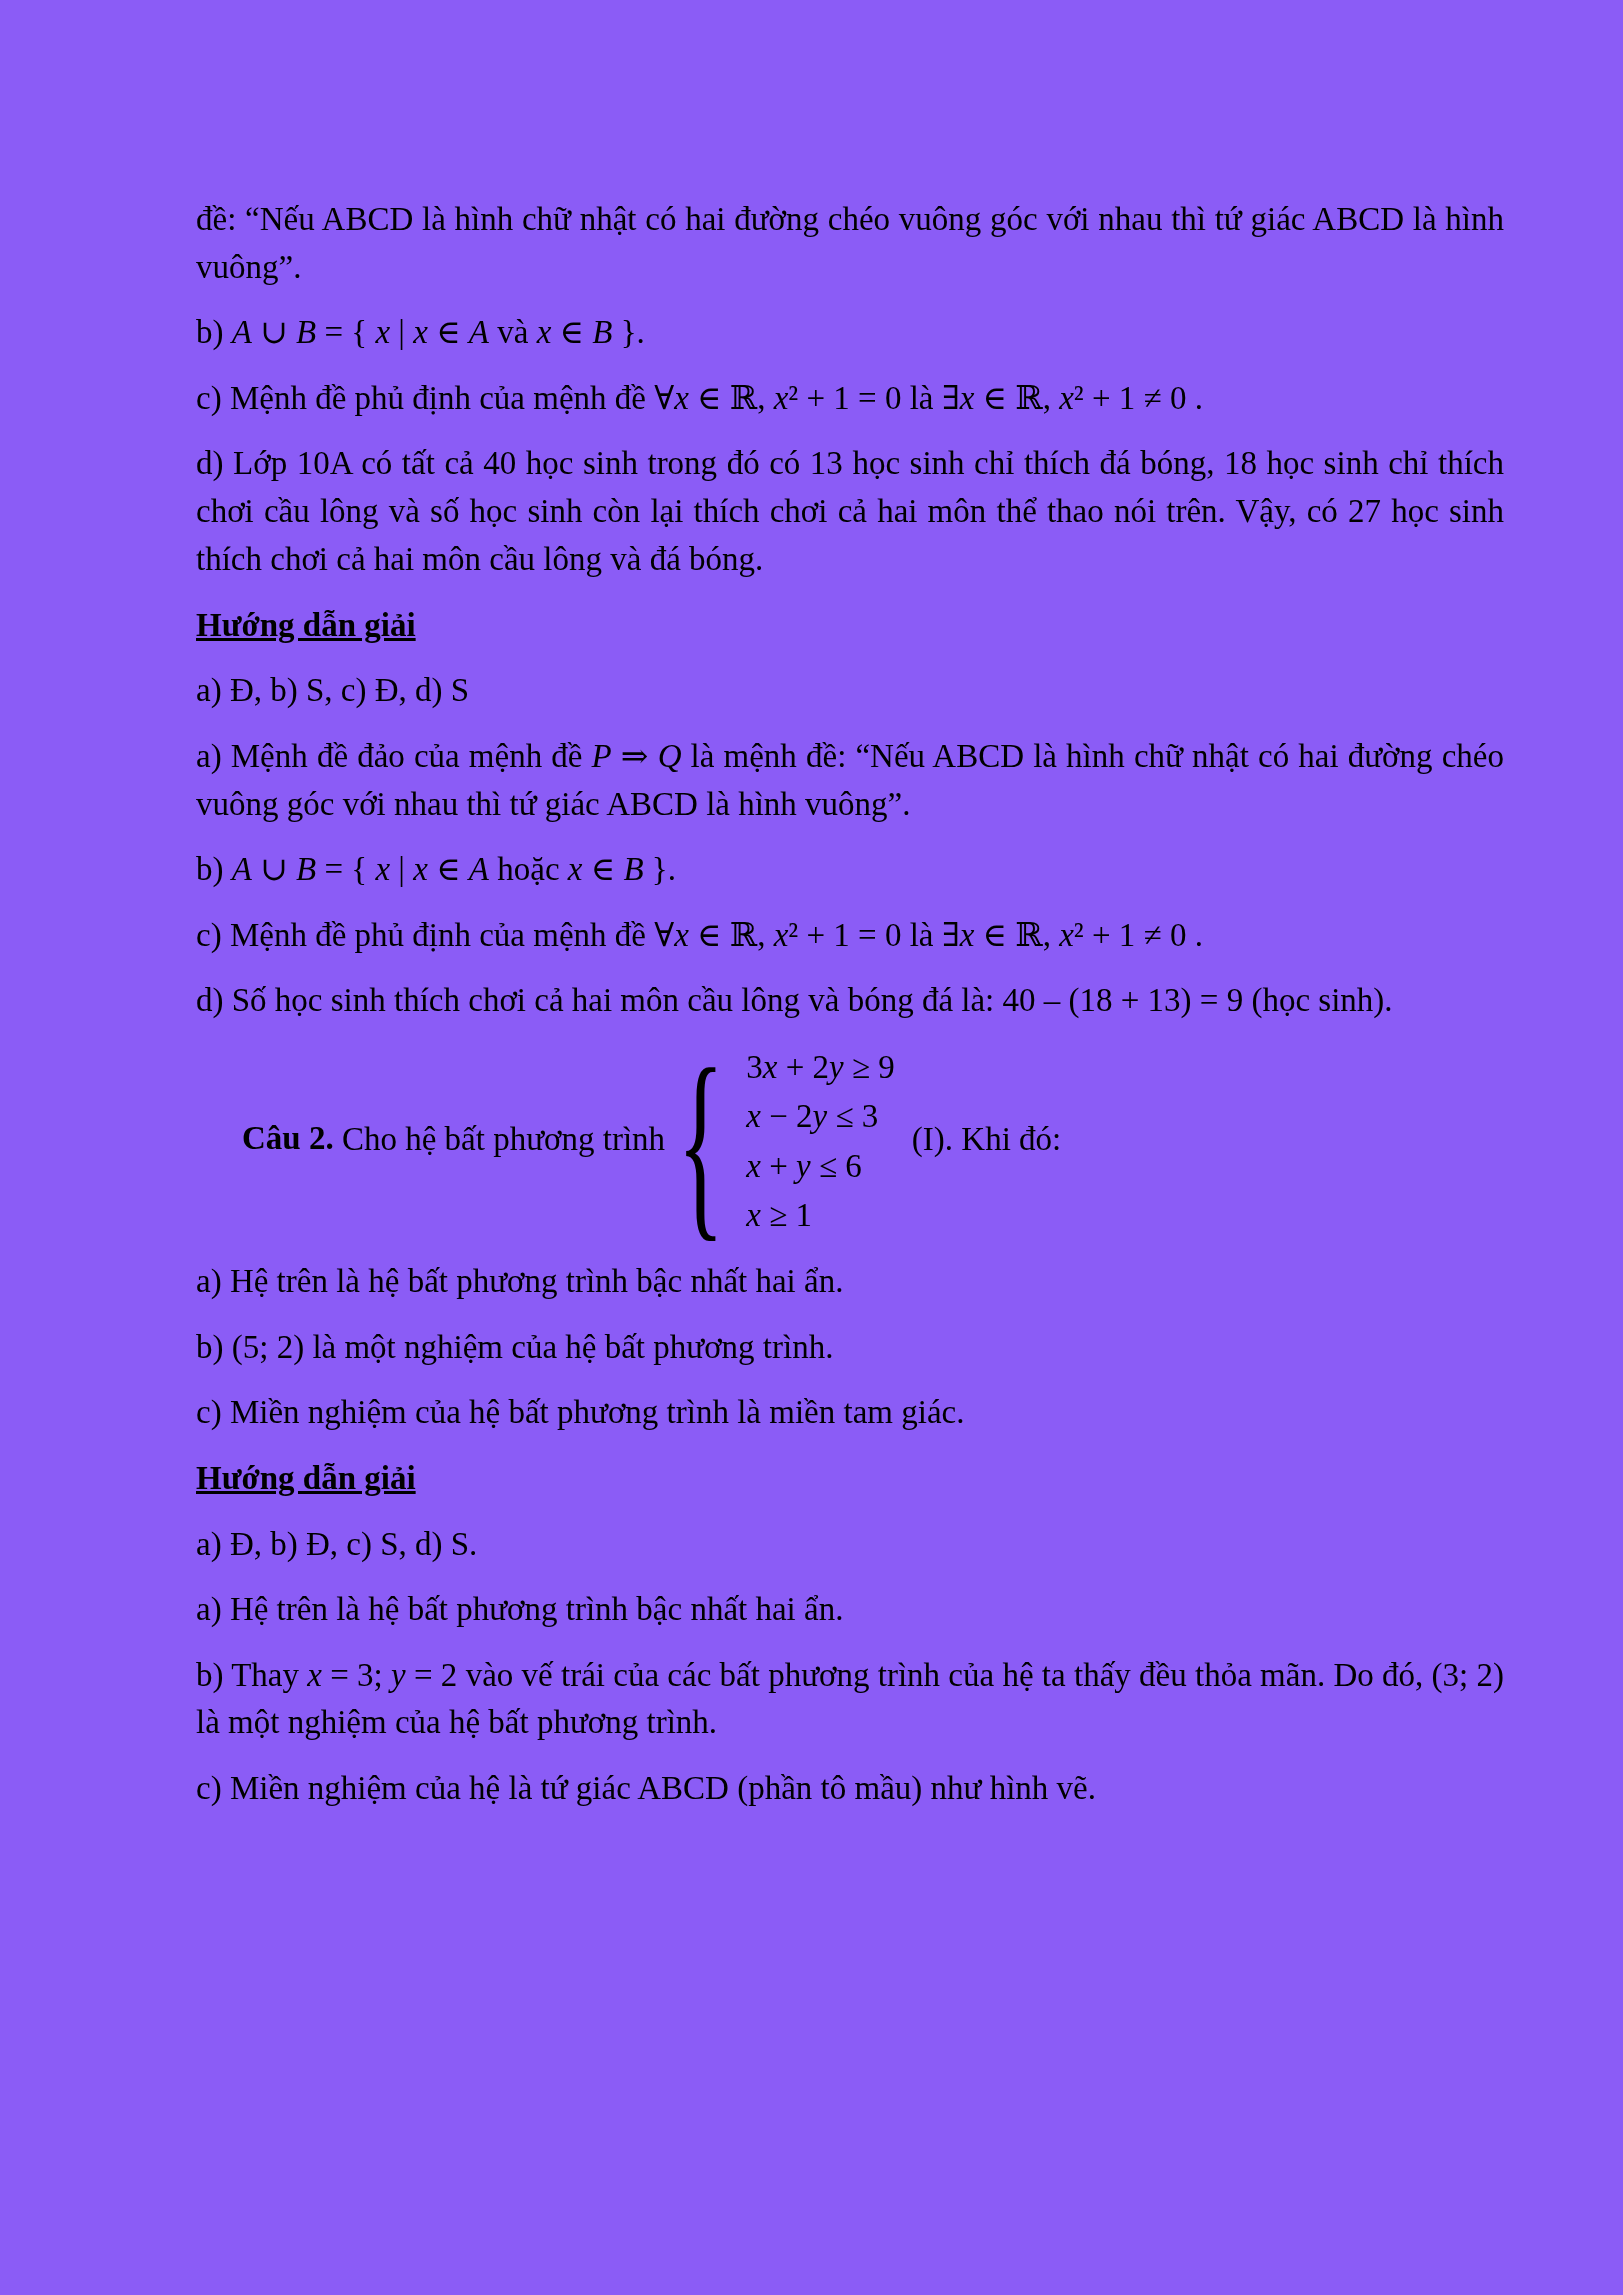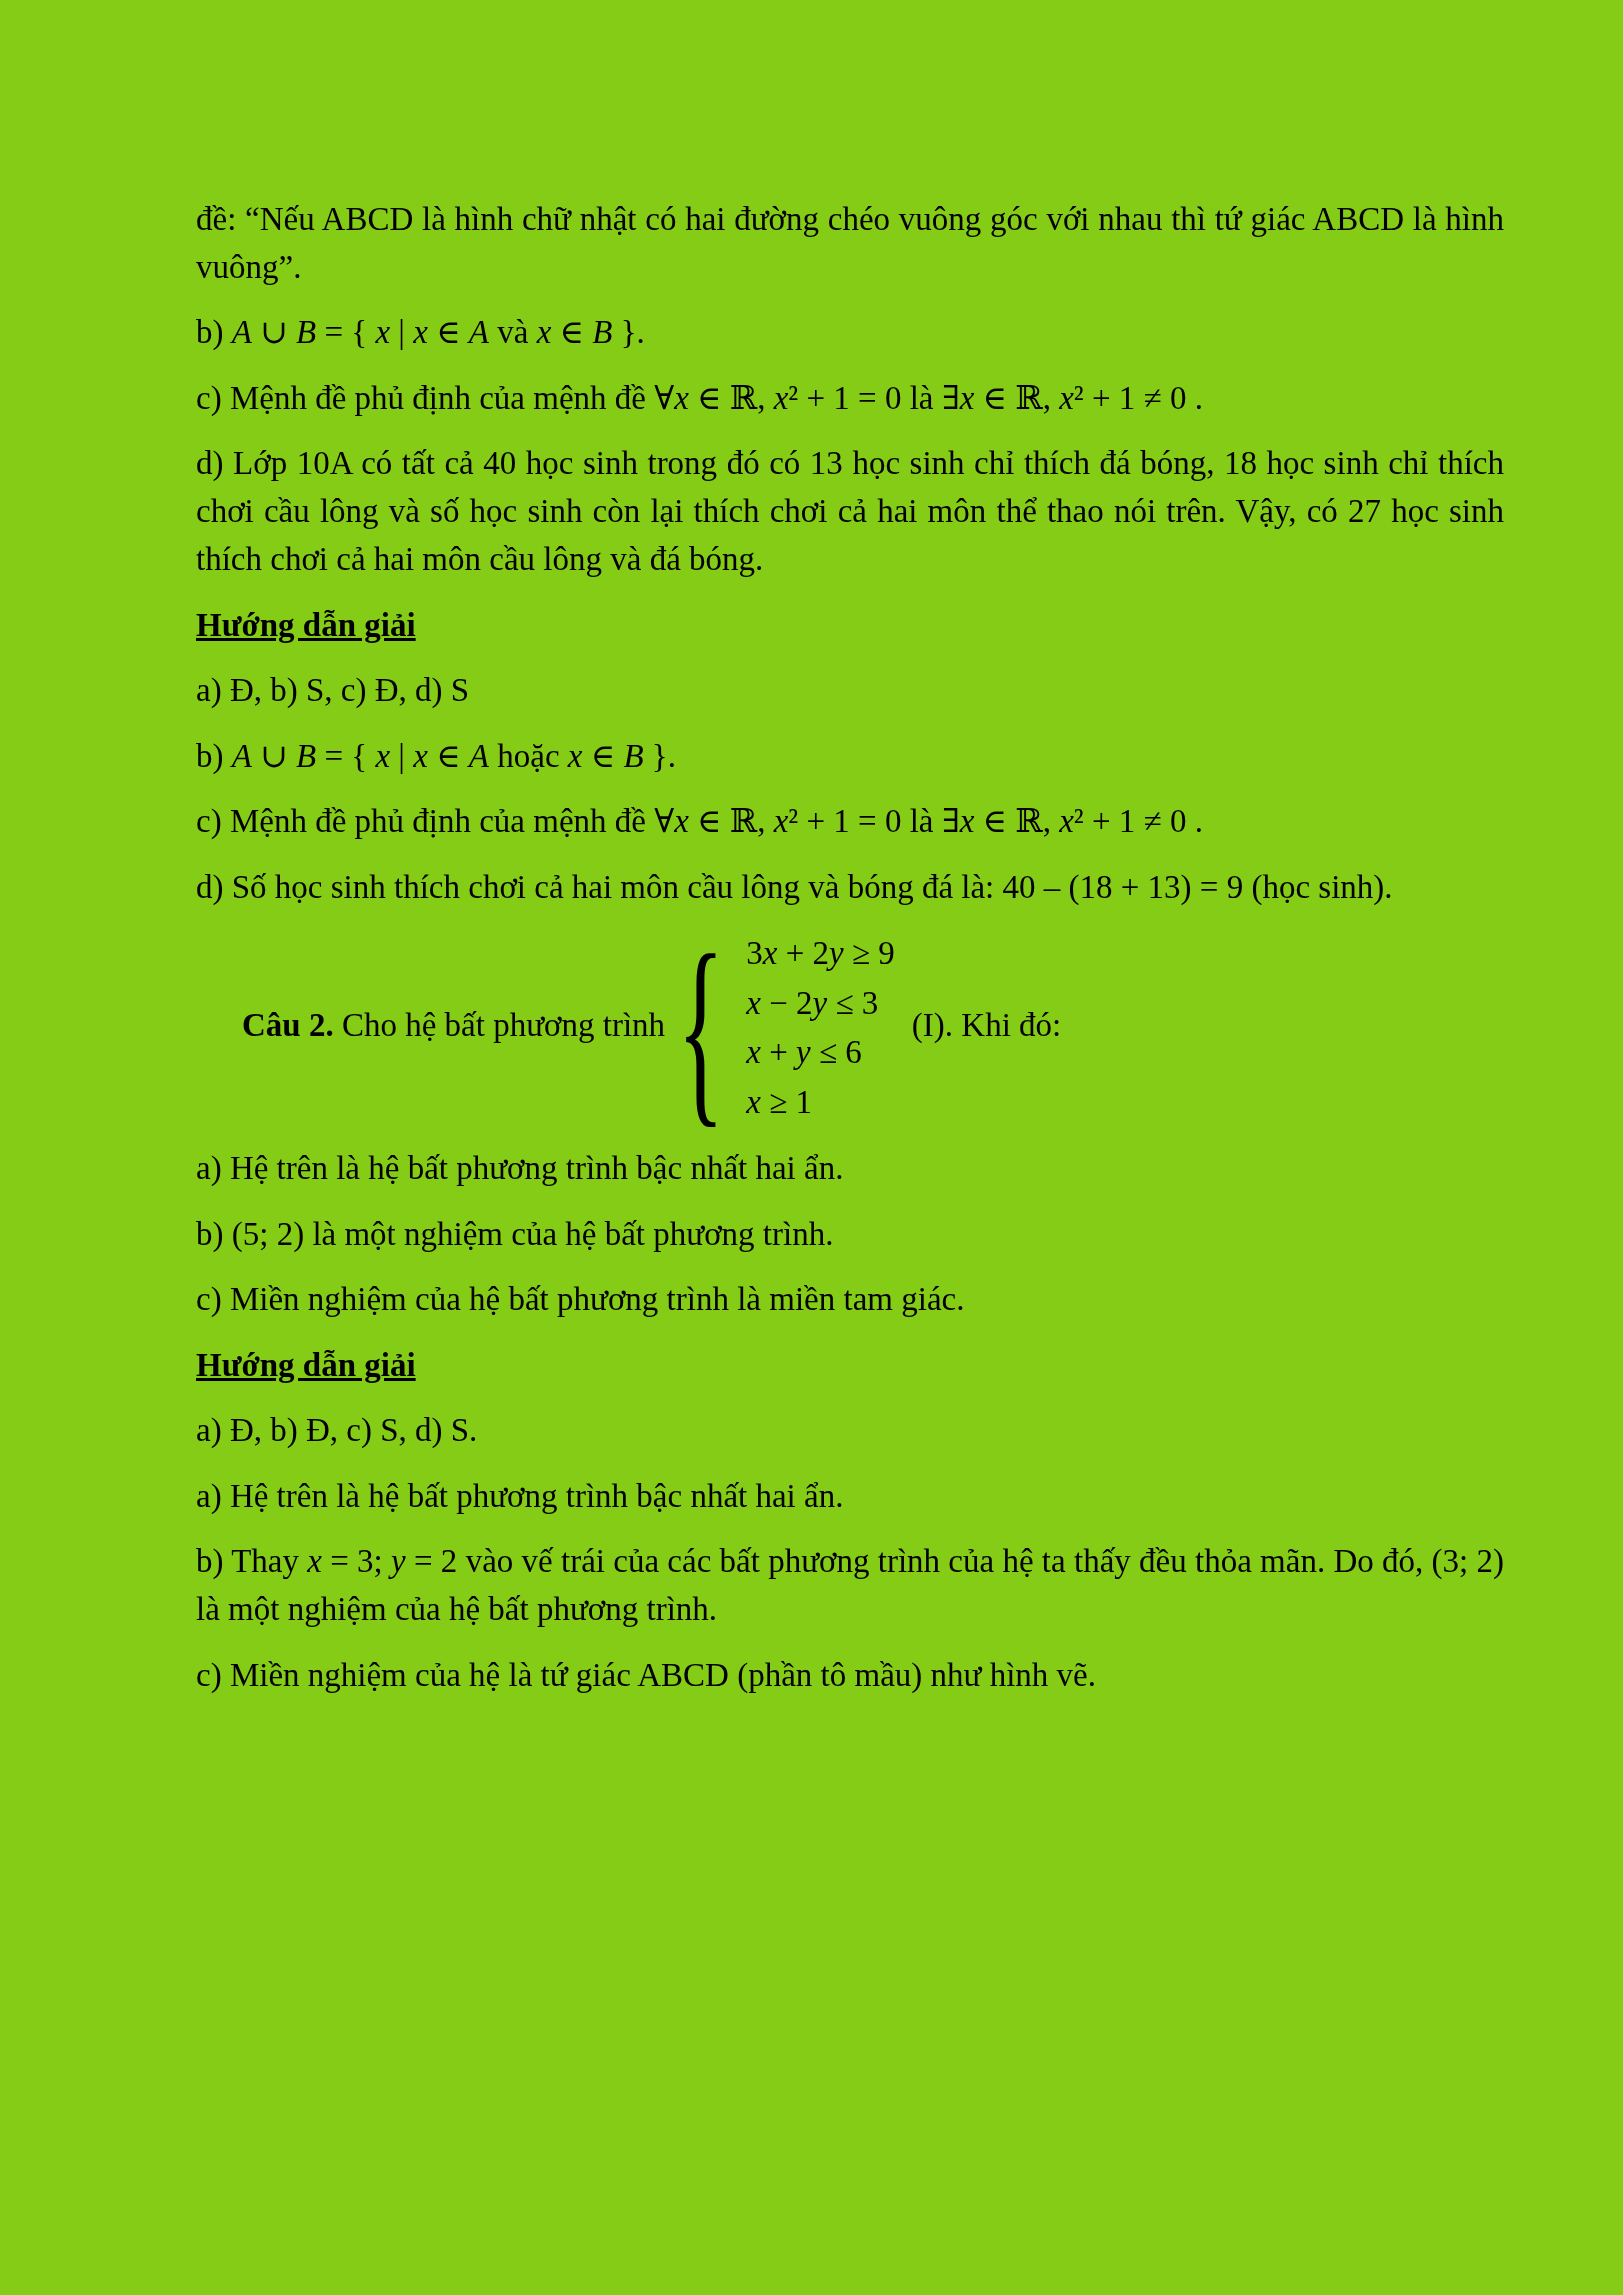--- a/index.html
+++ b/index.html
@@ -9,7 +9,7 @@
     position: relative;
     width: 1623px;
     height: 2295px;
-    background: #84cc16;
+    background: #8b5cf6;
     color: #000000;
     font-family: "Liberation Serif", "DejaVu Serif", serif;
     font-size: 33px;

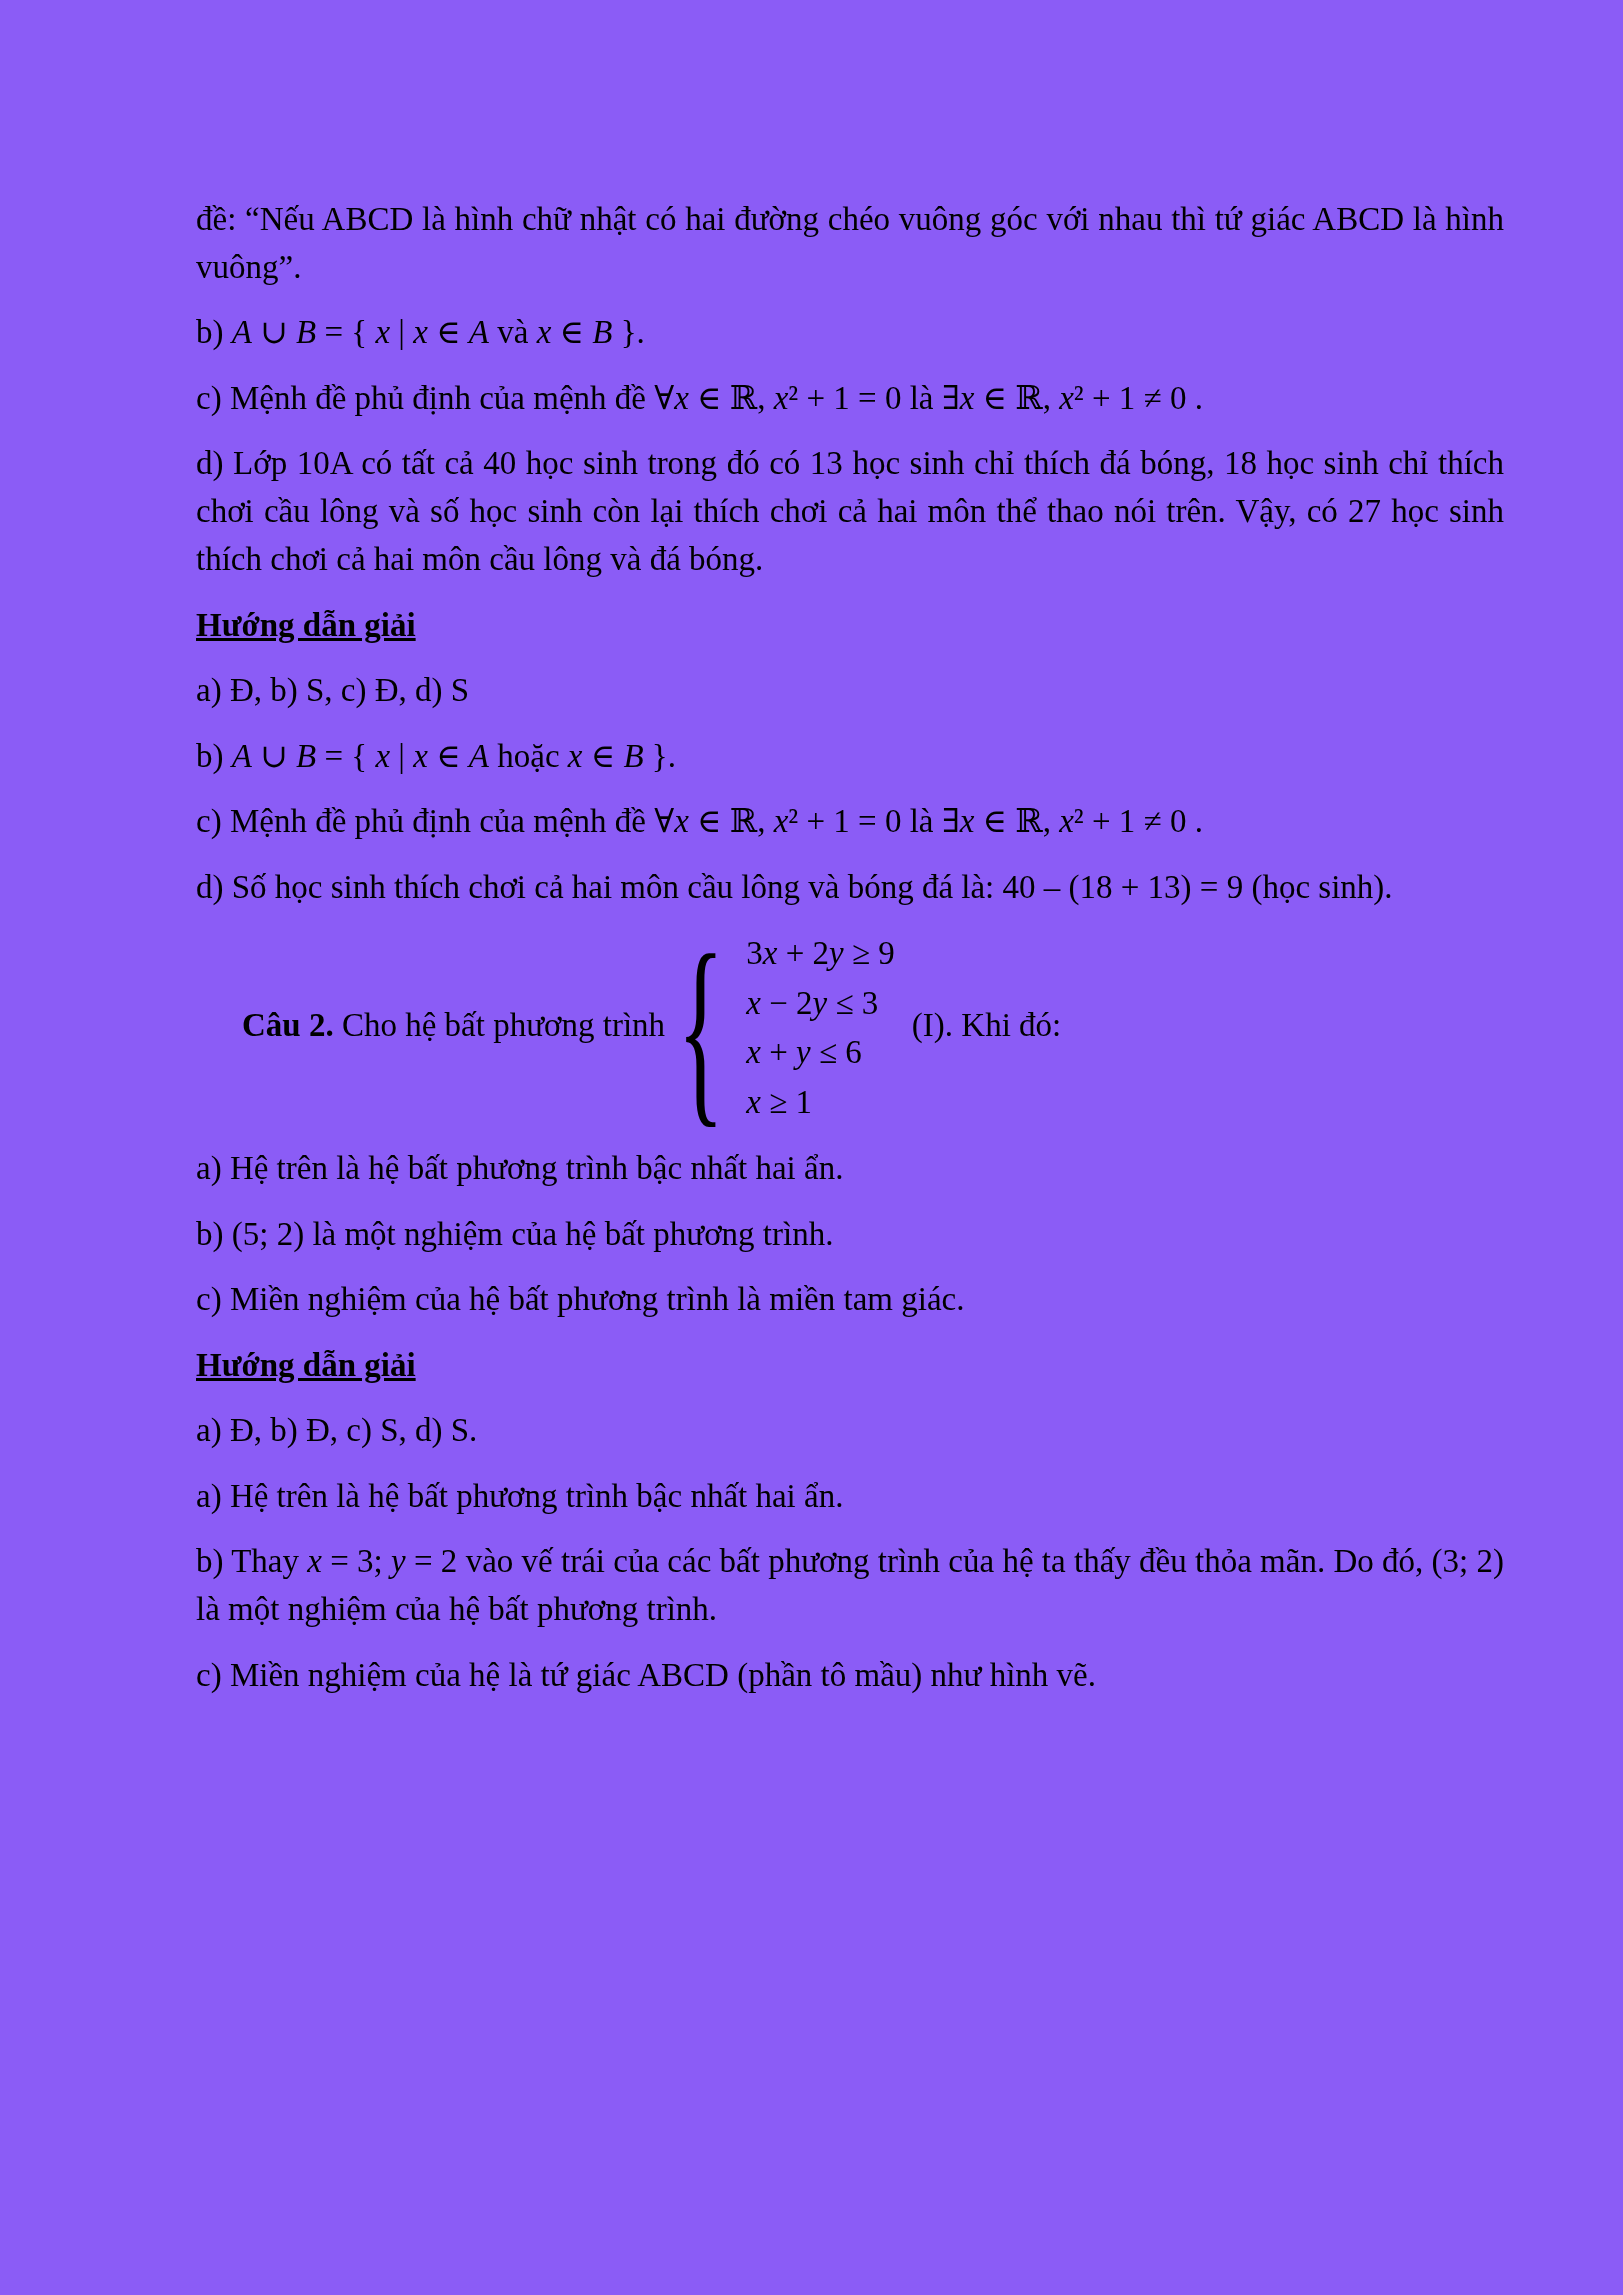--- a/index.html
+++ b/index.html
@@ -61,6 +61,7 @@
 
   <p class="answers">a) Đ, b) S, c) Đ, d) S</p>
 
+  <p><span>a) Mệnh đề đảo của mệnh đề </span><span class="m"><i>P</i> ⇒ <i>Q</i></span><span> là mệnh đề: “Nếu ABCD là hình chữ nhật có hai đường chéo vuông góc với nhau thì tứ giác ABCD là hình vuông”.</span></p>
 
   <p><span>b) </span><span class="m"><i>A</i> ∪ <i>B</i> = { <i>x</i> | <i>x</i> ∈ <i>A</i></span><span> hoặc </span><span class="m"><i>x</i> ∈ <i>B</i> }</span><span>.</span></p>
 

